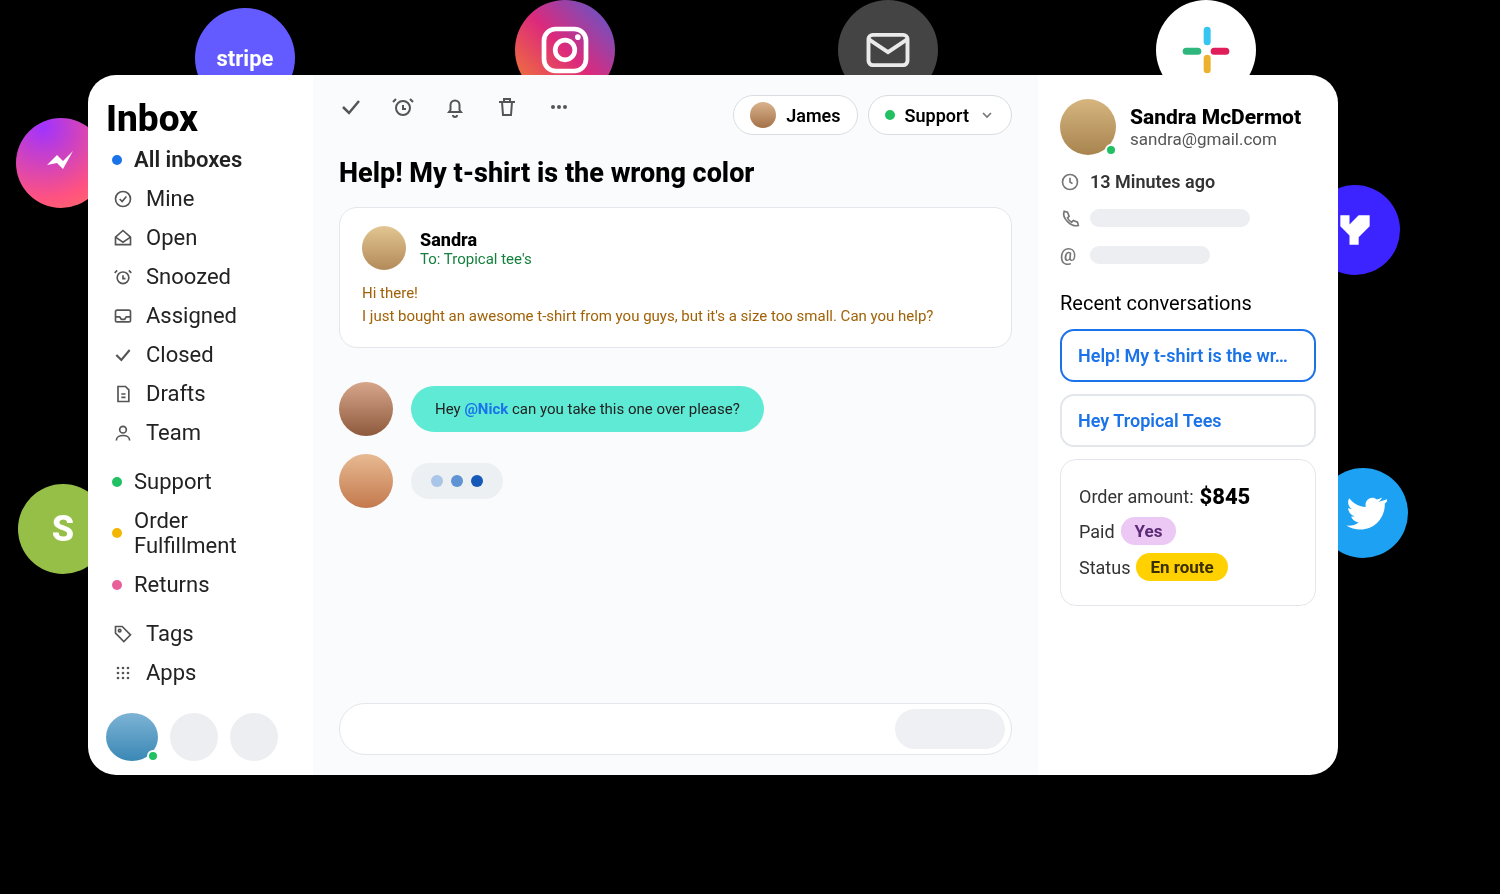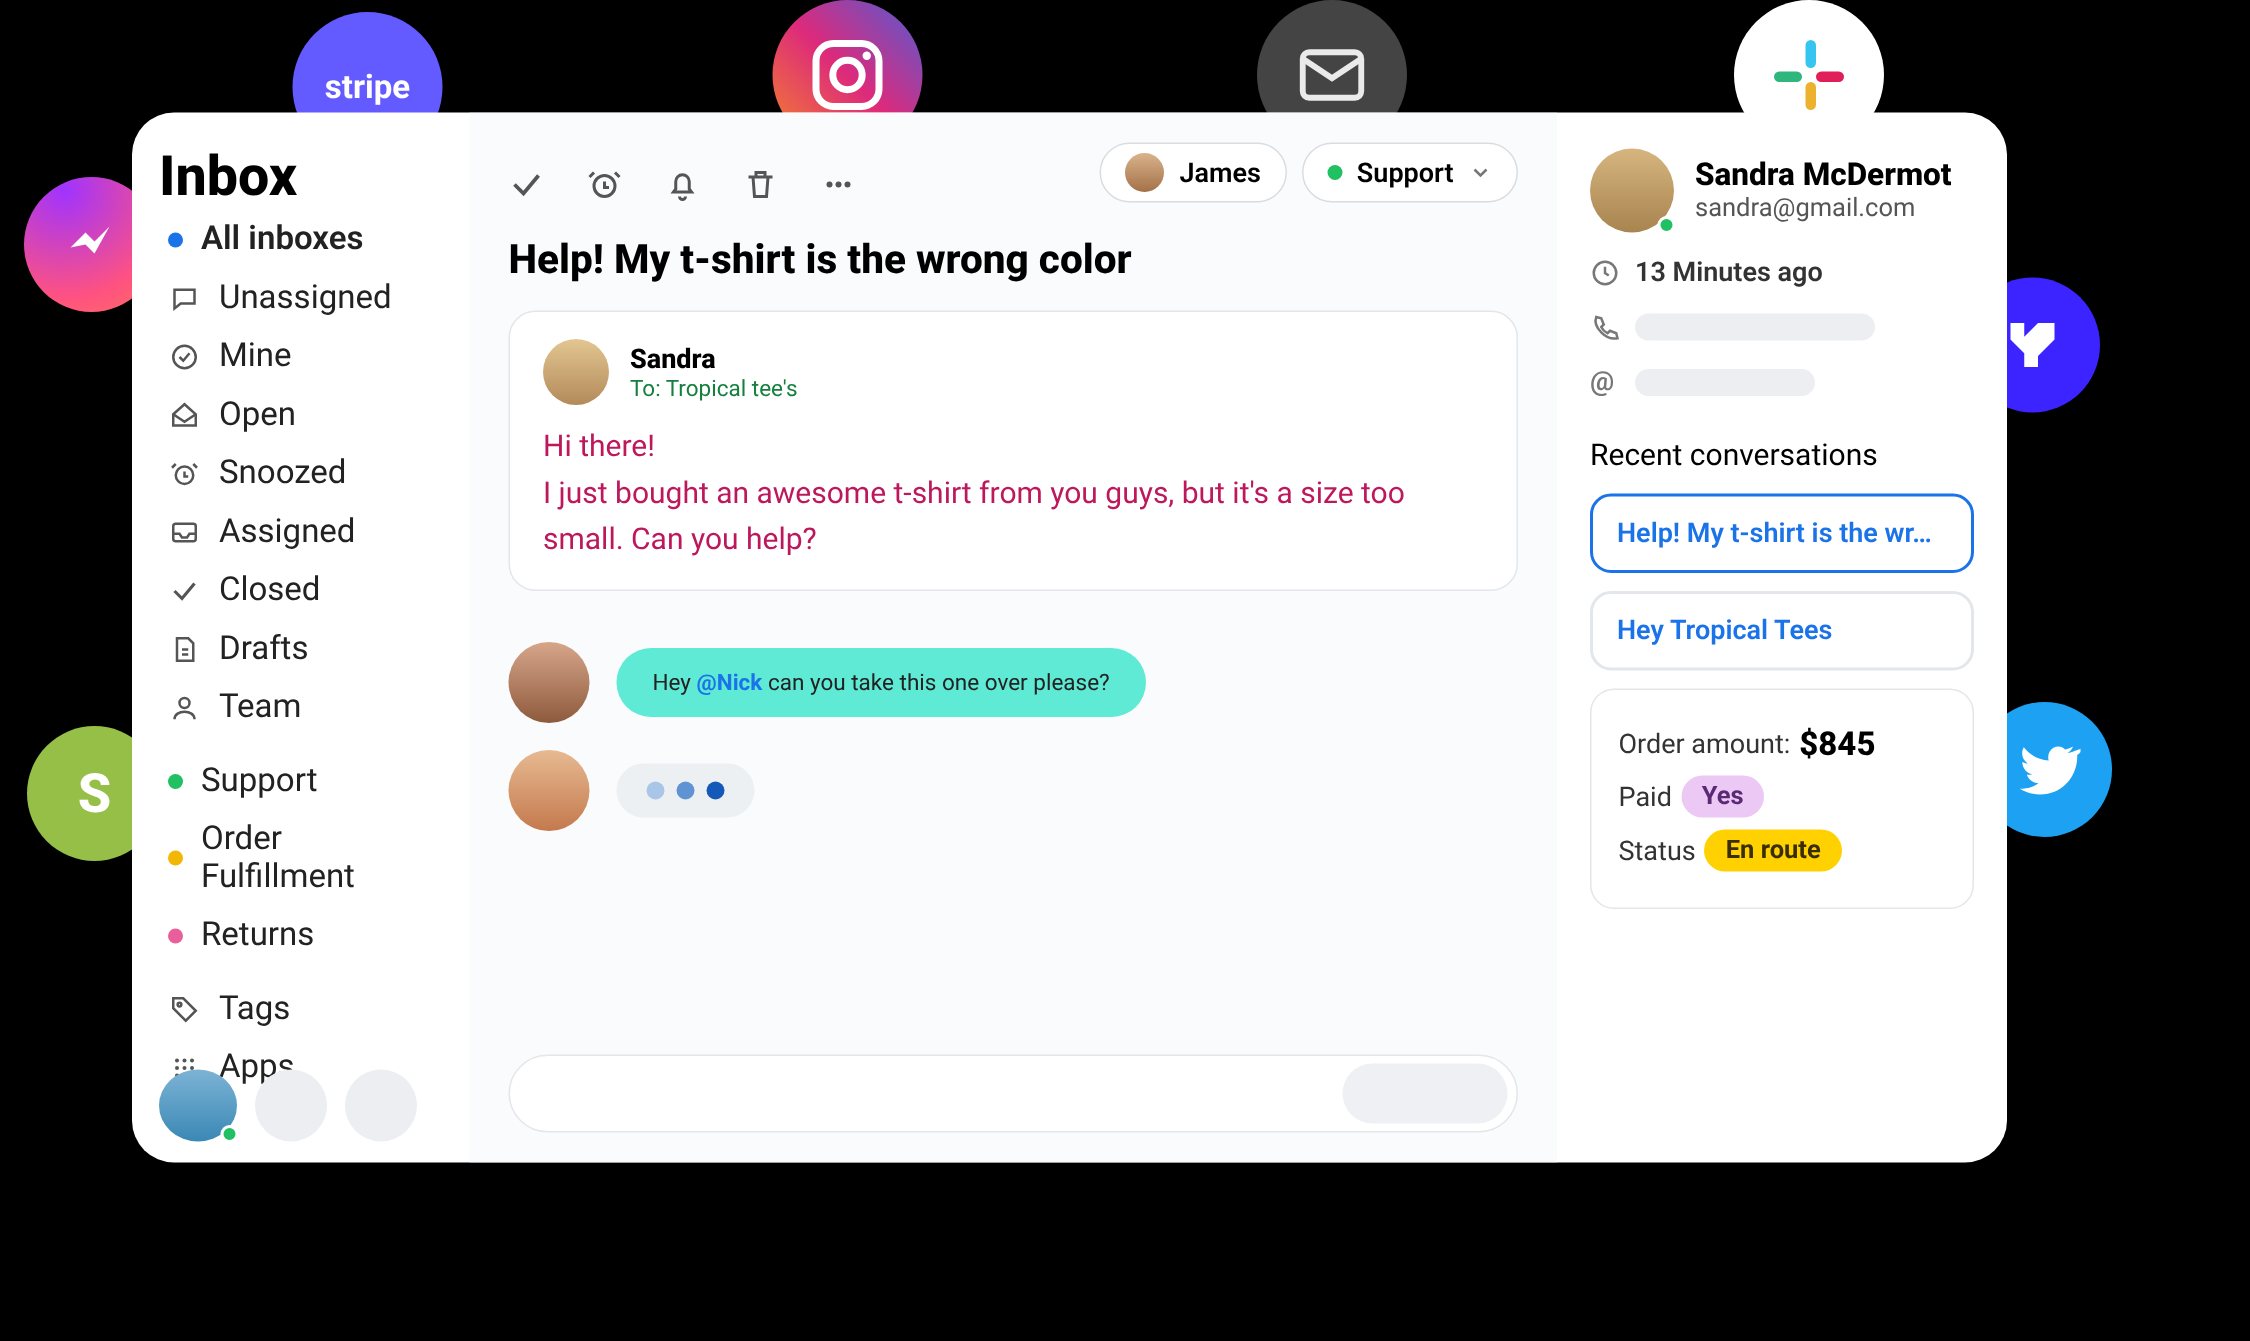--- a/index.html
+++ b/index.html
@@ -64,7 +64,7 @@
 
   
   .main { background:#fafbfc; padding: 20px 26px; display:flex; flex-direction:column; position:relative; }
-  .toolbar { display:flex; align-items:flex-end; gap:28px; }
+  .toolbar { display:flex; align-items:flex-start; gap:28px; }
   .tool-icon { color:#555; cursor:pointer; width:24px; height:24px; display:flex;align-items:center;justify-content:center;}
   .right-pills { margin-left:auto; display:flex; gap:10px; }
   .pill {

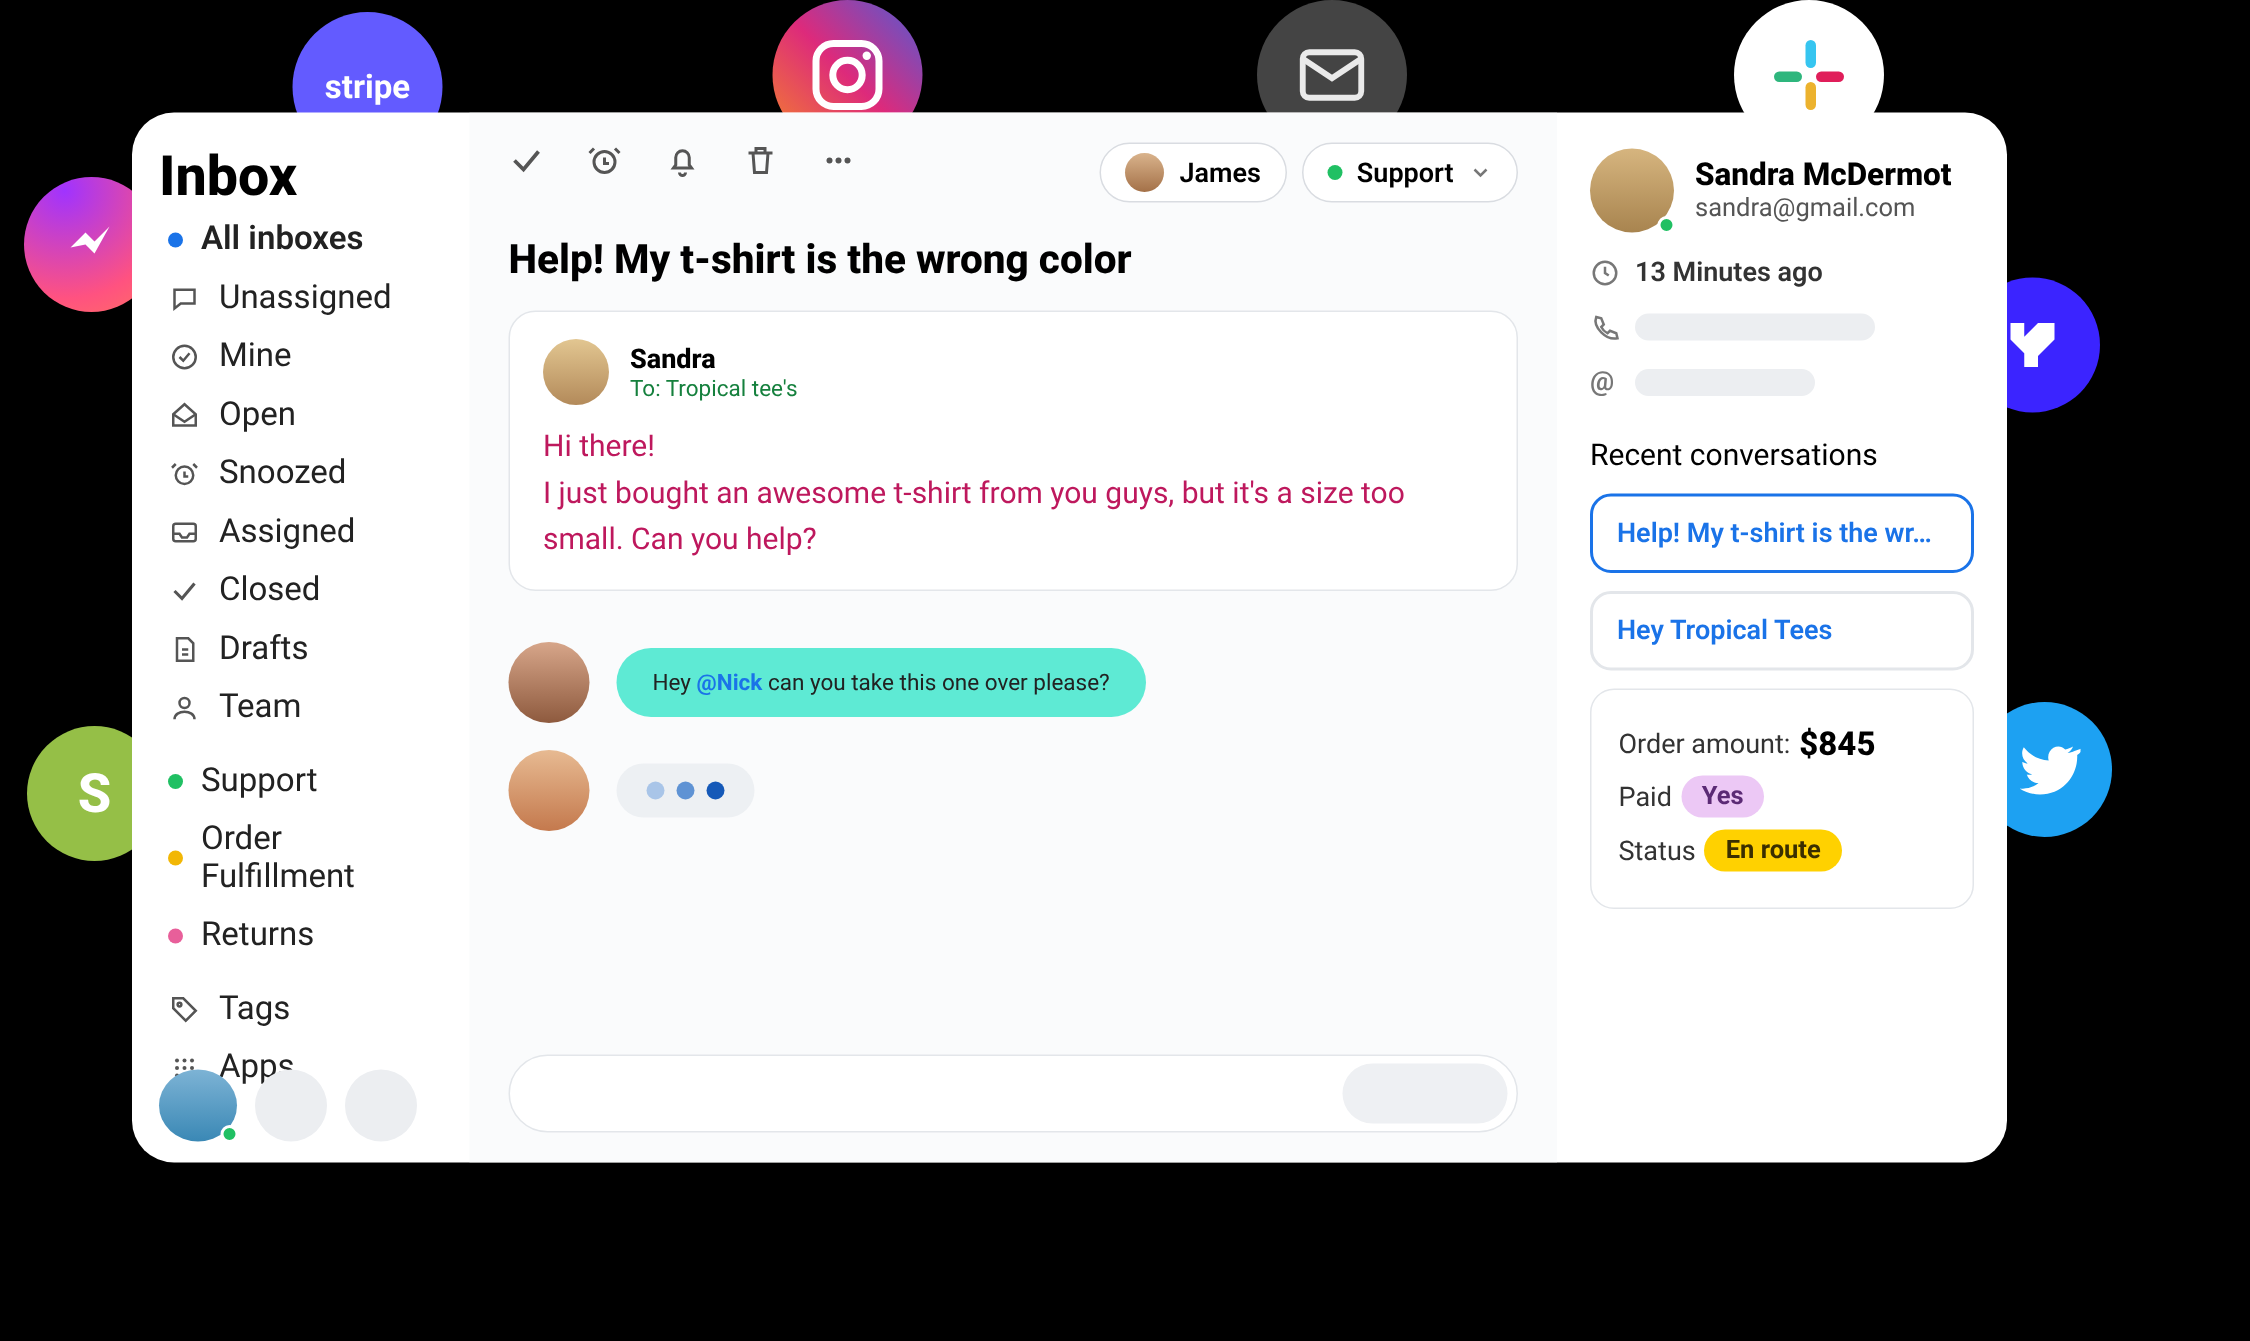--- a/index.html
+++ b/index.html
@@ -184,14 +184,6 @@
     <div class="sb-item">
       <span class="sb-icon">
           <svg width="20" height="20" viewBox="0 0 24 24" fill="none" stroke="currentColor" stroke-width="2">
-            <path d="M4 5h16v11H9l-5 4z"></path>
-          </svg>
-        </span>
-      <span>Unassigned</span>
-    </div>
-    <div class="sb-item">
-      <span class="sb-icon">
-          <svg width="20" height="20" viewBox="0 0 24 24" fill="none" stroke="currentColor" stroke-width="2">
             <circle cx="12" cy="12" r="9"></circle>
             <path d="M8 12l3 3 5-6"></path>
           </svg>

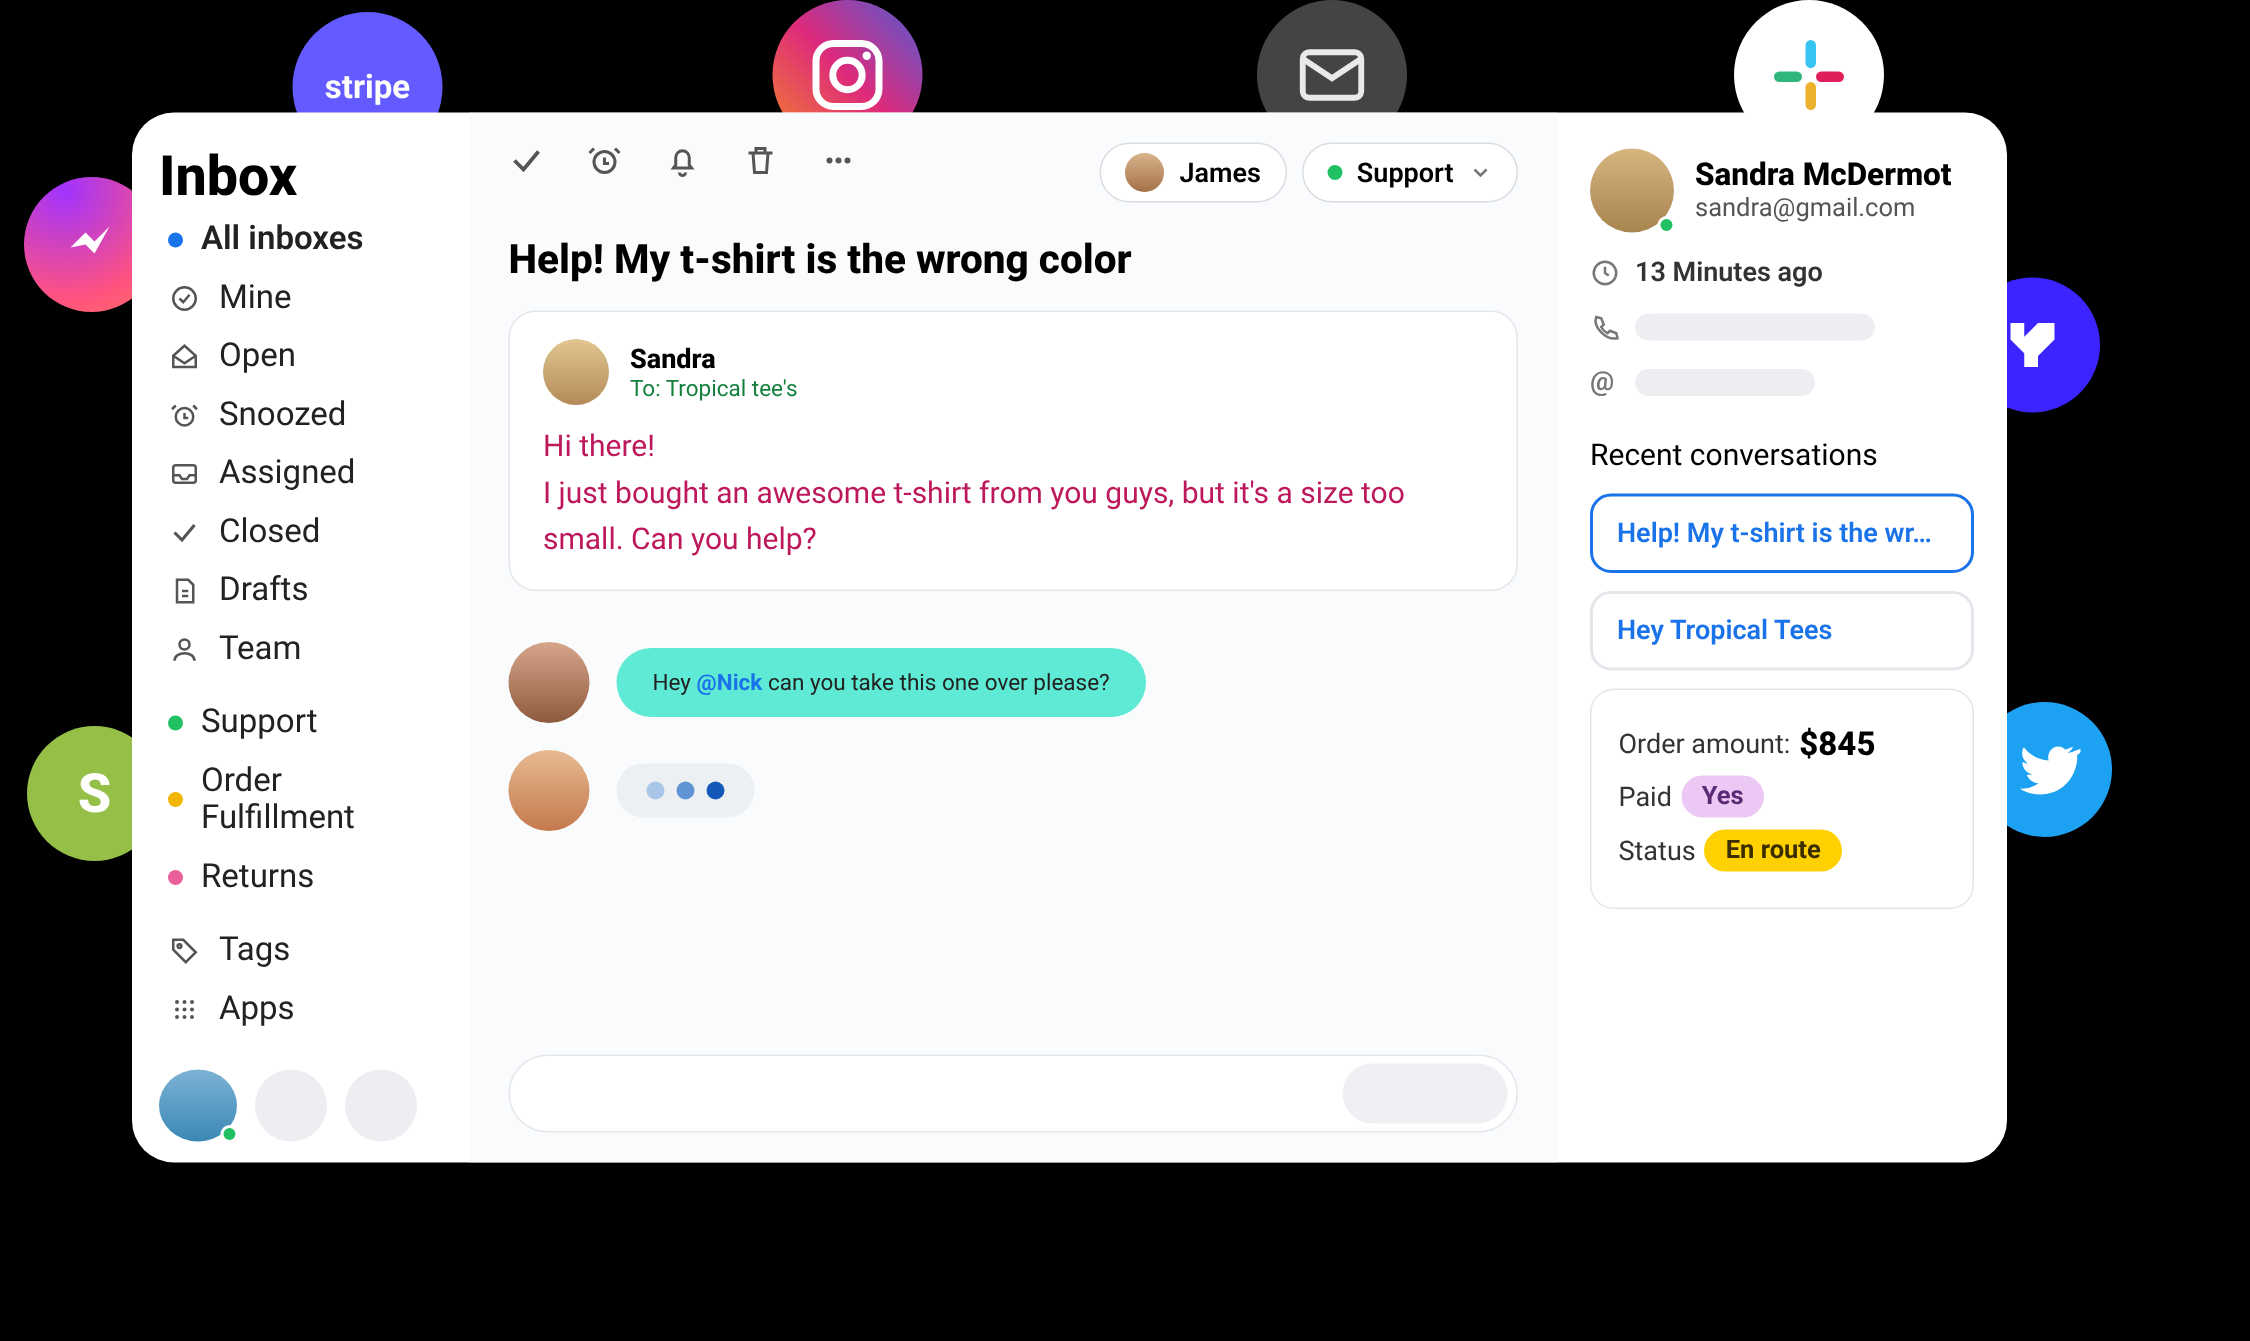--- a/index.html
+++ b/index.html
@@ -84,7 +84,7 @@
   .from-av{width:44px;height:44px;border-radius:50%;background:linear-gradient(180deg,#e2c691,#b38a5a);}
   .from-name{font-weight:800;font-size:18px;}
   .from-to{font-size:15px;color:#15803d;}
-  .msg-body{font-size:20px;color:#be185d;line-height:1.55;}
+  .msg-body{font-size:15px;color:#a16207;line-height:1.55;}
   .note-row{display:flex;align-items:center;gap:18px;margin-top:34px;}
   .note-av{width:54px;height:54px;border-radius:50%;background:linear-gradient(180deg,#d7a68a,#8e5a3e);}
   .note-bubble{background:#5eead4;border-radius:999px;padding:14px 24px;font-size:15px;color:#222;}

